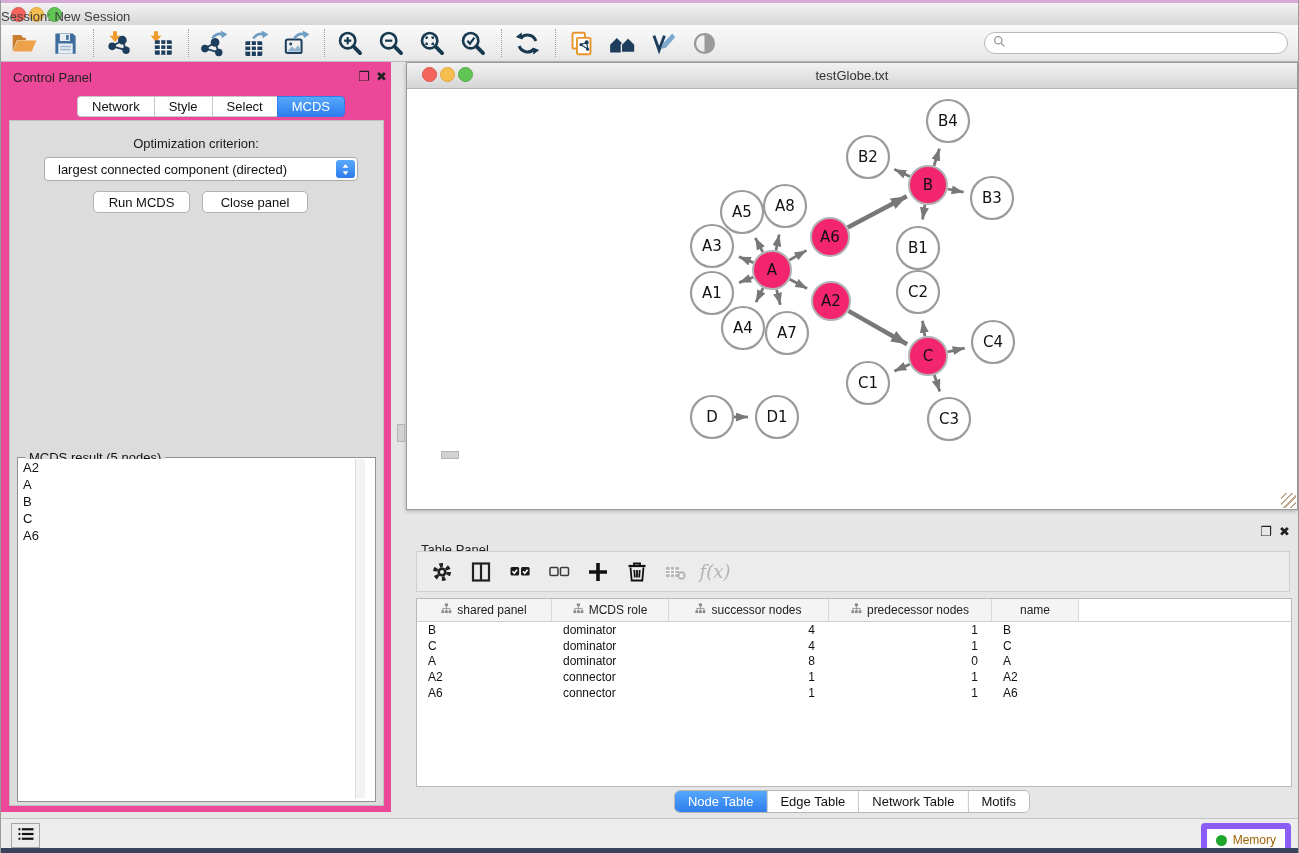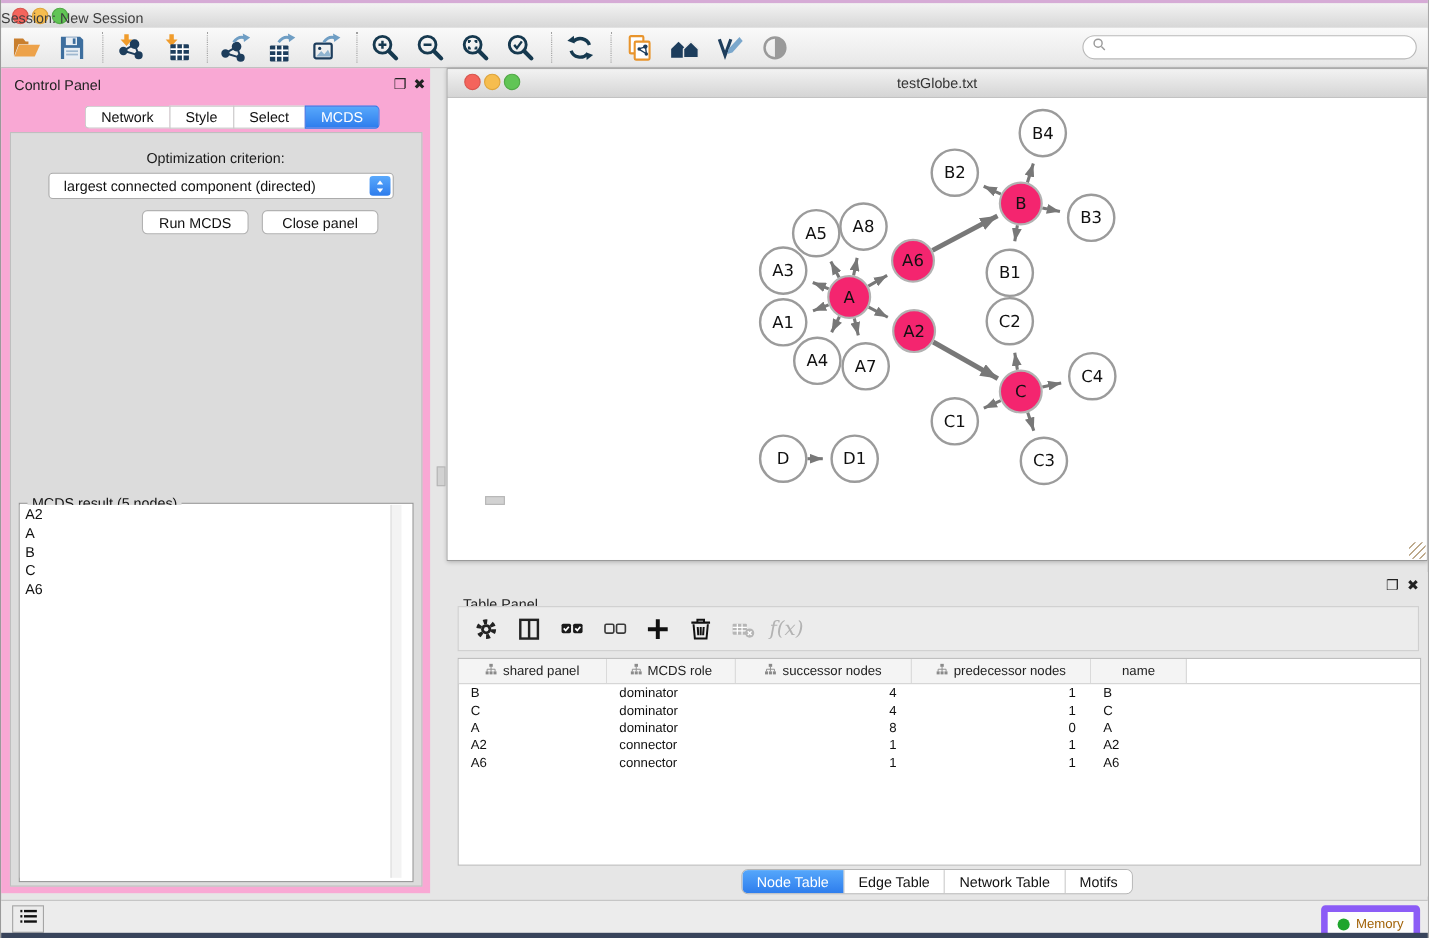--- a/index.html
+++ b/index.html
@@ -29,7 +29,7 @@
   #search-input{border:none;outline:none;flex:1;font-size:12px;background:transparent;margin-left:4px;}
 
   
-  #control-panel{left:0;top:62px;width:390px;height:750px;background:#f9a8d4;}
+  #control-panel{left:0;top:62px;width:390px;height:750px;background:#ec4899;}
   .panel-head{font-size:13px;color:#222;}
   .win-ico{font-size:13px;color:#222;cursor:default;line-height:13px;}
   #cp-tabs{left:76px;top:34px;display:flex;}

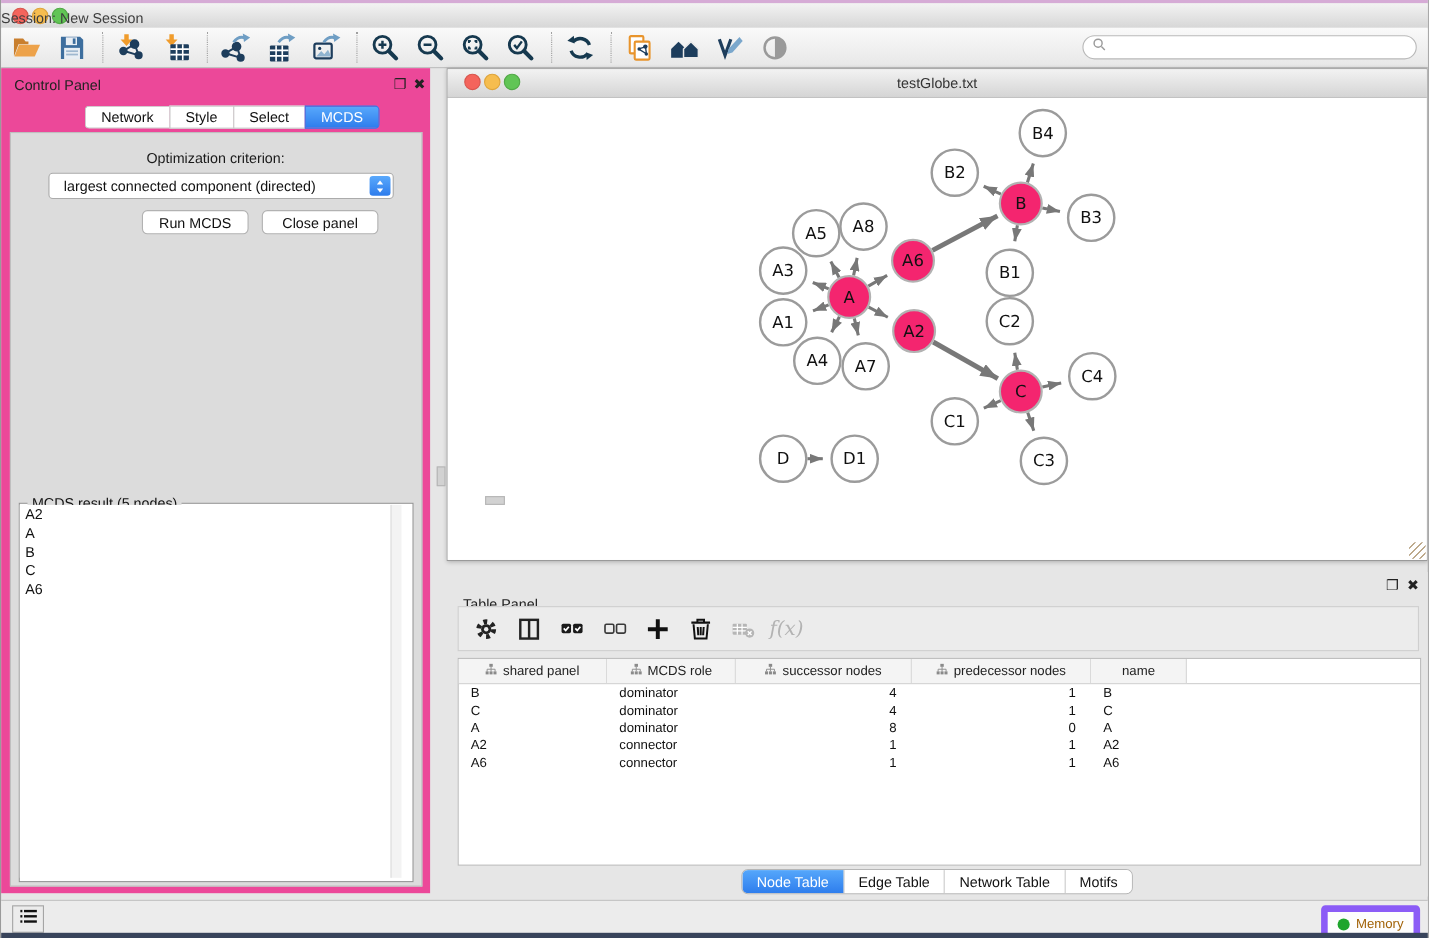--- a/index.html
+++ b/index.html
@@ -48,7 +48,7 @@
                align-items:center;justify-content:center;}
   #opt-stepper svg{display:block;}
   .cbtn{height:22px;background:#fff;border:1px solid #b2b2b2;border-radius:5px;font-size:13px;color:#111;
-        display:flex;align-items:center;justify-content:center;top:129px;margin-left:36px;}
+        display:flex;align-items:center;justify-content:center;top:129px;}
   #mcds-fieldset{left:16px;top:395px;width:357px;height:343px;border:1px solid #919191;background:#fff;}
   #mcds-legend{left:24px;top:388px;background:#dcdcdc;padding:0 4px;font-size:13px;color:#111;}
   #mcds-list{left:17px;top:397px;width:346px;height:339px;background:#fff;overflow:hidden;}

